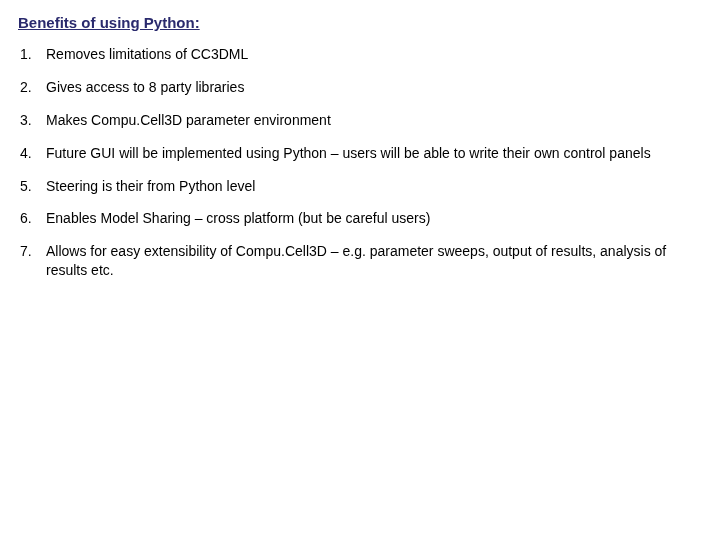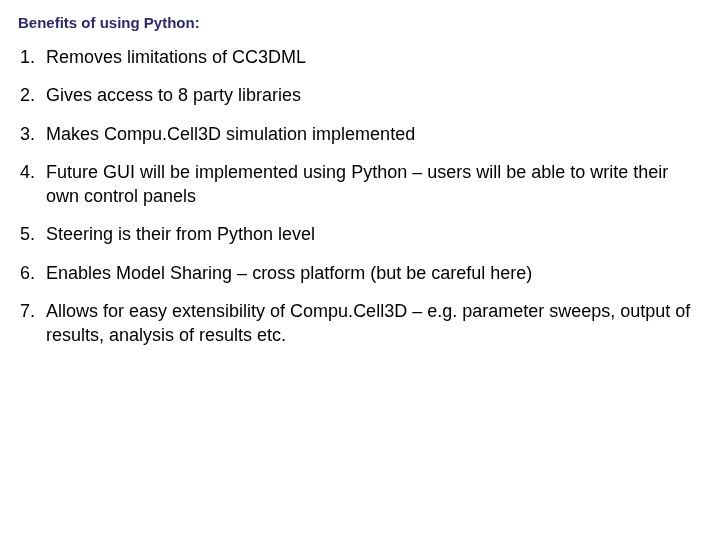--- a/index.html
+++ b/index.html
@@ -18,6 +18,7 @@
       font-size: 15px;
       font-weight: bold;
       color: #2a2a6d;
+      text-decoration: underline;
       margin-bottom: 14px;
     }
     ol {

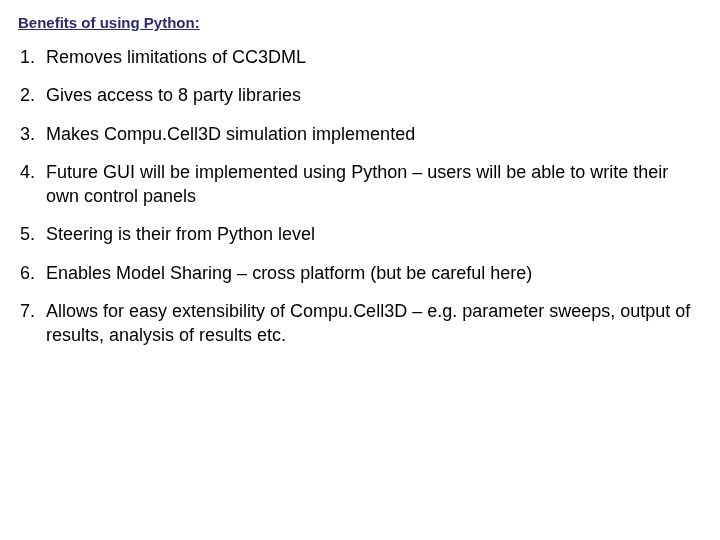--- a/index.html
+++ b/index.html
@@ -28,7 +28,7 @@
     }
     ol li {
       counter-increment: item;
-      font-size: 18px;
+      font-size: 14px;
       color: #000;
       line-height: 1.35;
       margin-bottom: 14px;

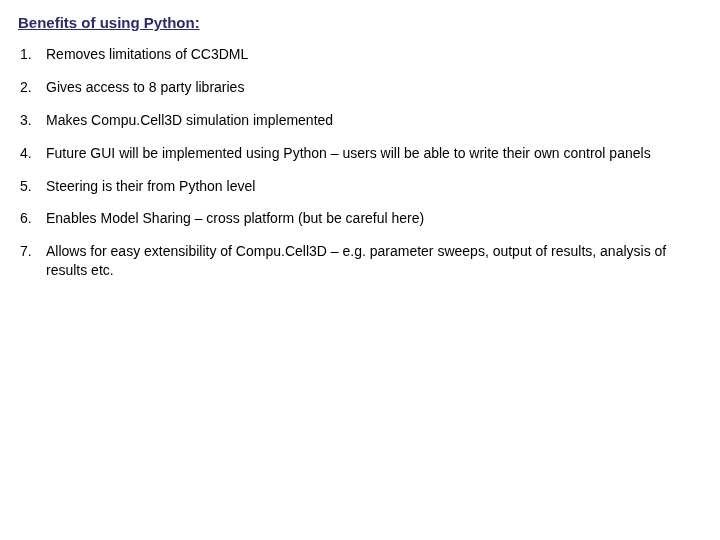--- a/index.html
+++ b/index.html
@@ -52,7 +52,7 @@
 <ol>
   <li>Removes limitations of CC3DML</li>
   <li>Gives access to 8 party libraries</li>
-  <li>Makes Compu.Cell3D simulation implemented</li>
+  <li>Makes Compu.Cell3D parameter environment</li>
   <li>Future GUI will be implemented using Python – users will be able to write their own control panels</li>
   <li>Steering is their from Python level</li>
   <li>Enables Model Sharing – cross platform (but be careful here)</li>

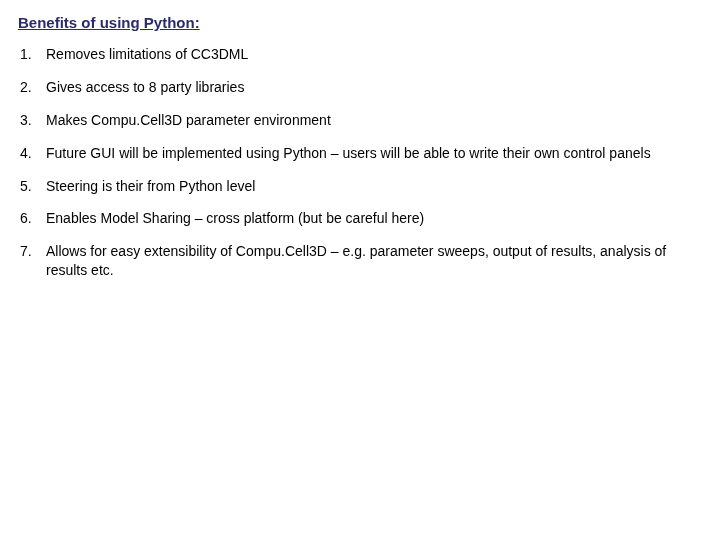--- a/index.html
+++ b/index.html
@@ -55,7 +55,7 @@
   <li>Makes Compu.Cell3D parameter environment</li>
   <li>Future GUI will be implemented using Python – users will be able to write their own control panels</li>
   <li>Steering is their from Python level</li>
-  <li>Enables Model Sharing – cross platform (but be careful here)</li>
+  <li>Enables Model Sharing – cross platform (but be careful users)</li>
   <li><span>Allows for easy extensibility of Compu.Cell3D – </span><span class="italic">e.g.</span><span> parameter sweeps, output of results, analysis of results etc.</span></li>
 </ol>
 

